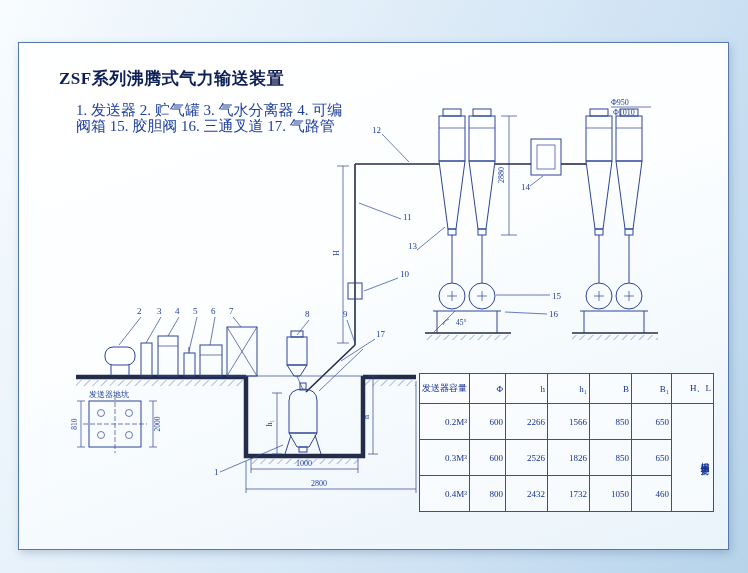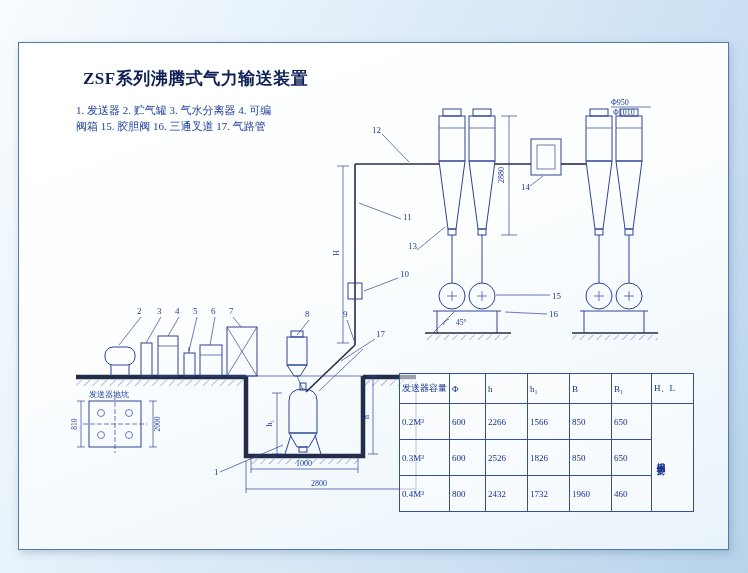--- a/index.html
+++ b/index.html
@@ -11,7 +11,7 @@
          border:1px solid #5578ab;
          background:linear-gradient(160deg,#ffffff 0%,#fcfeff 45%,#e9f3fa 100%);
          box-shadow:2px 3px 8px rgba(70,100,140,.28)}
-  .title{position:absolute;left:64px;top:24px;font-size:17px;font-weight:bold;
+  .title{position:absolute;left:40px;top:24px;font-size:17px;font-weight:bold;
          color:#0e1f55;letter-spacing:.5px}
   .legend{position:absolute;left:57px;top:60px;color:#1e3e9a;font-size:11px;
           line-height:15.5px;white-space:nowrap}

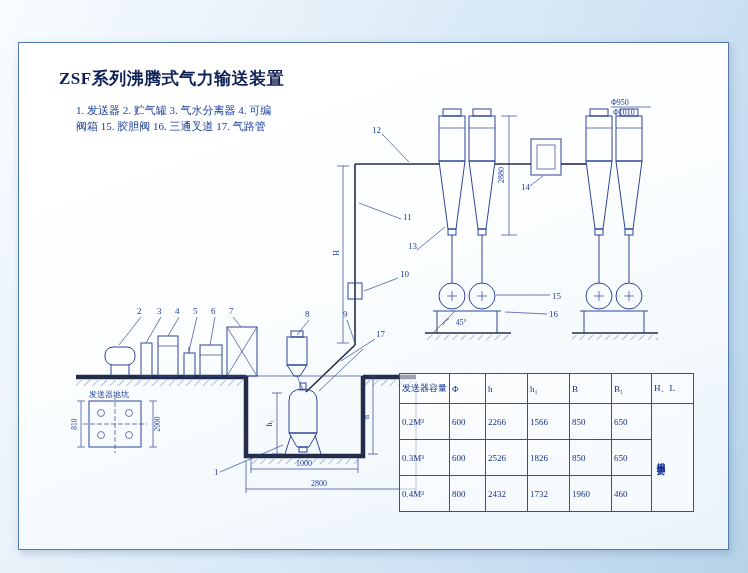--- a/index.html
+++ b/index.html
@@ -13,7 +13,7 @@
          box-shadow:2px 3px 8px rgba(70,100,140,.28)}
   .title{position:absolute;left:40px;top:24px;font-size:17px;font-weight:bold;
          color:#0e1f55;letter-spacing:.5px}
-  .legend{position:absolute;left:57px;top:60px;color:#1e3e9a;font-size:11px;
+  .legend{position:absolute;left:57px;top:60px;color:#1e3e9a;font-size:15px;
           line-height:15.5px;white-space:nowrap}
   svg.drawing{position:absolute;left:0;top:0;width:711px;height:508px}
   svg text{fill:#1e3e9a;font-size:9px;font-family:"Liberation Serif","DejaVu Serif",serif}

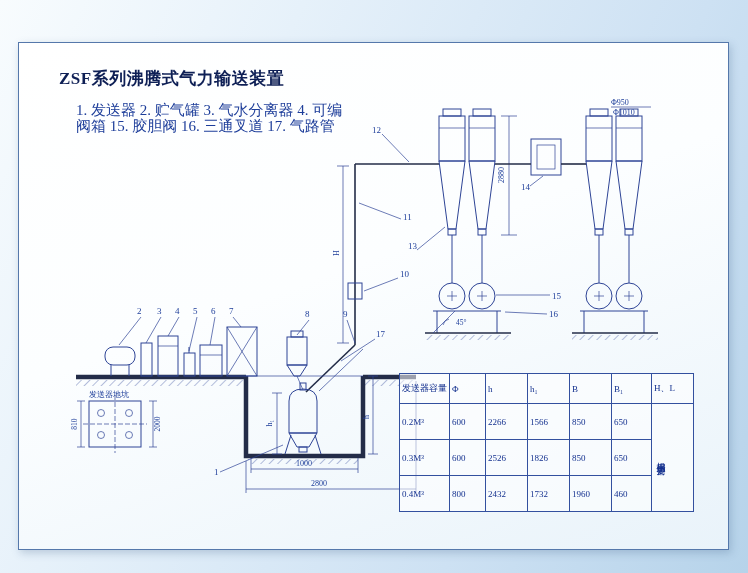--- a/index.html
+++ b/index.html
@@ -23,8 +23,8 @@
   .thin{stroke:#2e4496;stroke-width:.7;fill:none}
   .thick{stroke:#232c48;stroke-width:4.5;fill:none}
   .mid{stroke:#232c48;stroke-width:1.6;fill:none}
-  .spec-table{position:absolute;left:380px;top:330px;border-collapse:collapse;
-              color:#14318f;font-size:9px;text-align:left;background:rgba(255,255,255,.55)}
+  .spec-table{position:absolute;left:400px;top:330px;border-collapse:collapse;
+              color:#14318f;font-size:9px;text-align:right;background:rgba(255,255,255,.55)}
   .spec-table th,.spec-table td{border:1px solid #33509f;padding:0 2px;font-weight:normal}
   .spec-table th{height:30px}
   .spec-table td{height:36px}

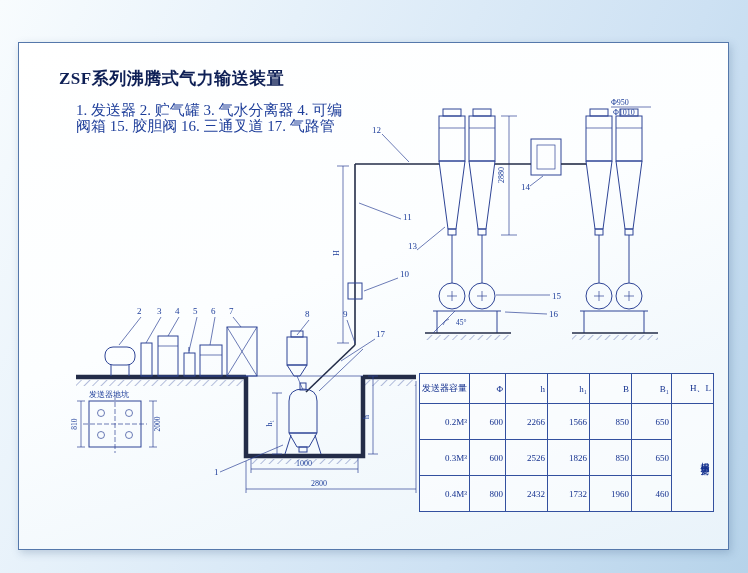--- a/index.html
+++ b/index.html
@@ -311,7 +311,7 @@
           <td>800</td>
           <td>2432</td>
           <td>1732</td>
-          <td>1960</td>
+          <td>1050</td>
           <td>460</td>
         </tr>
       </tbody>

